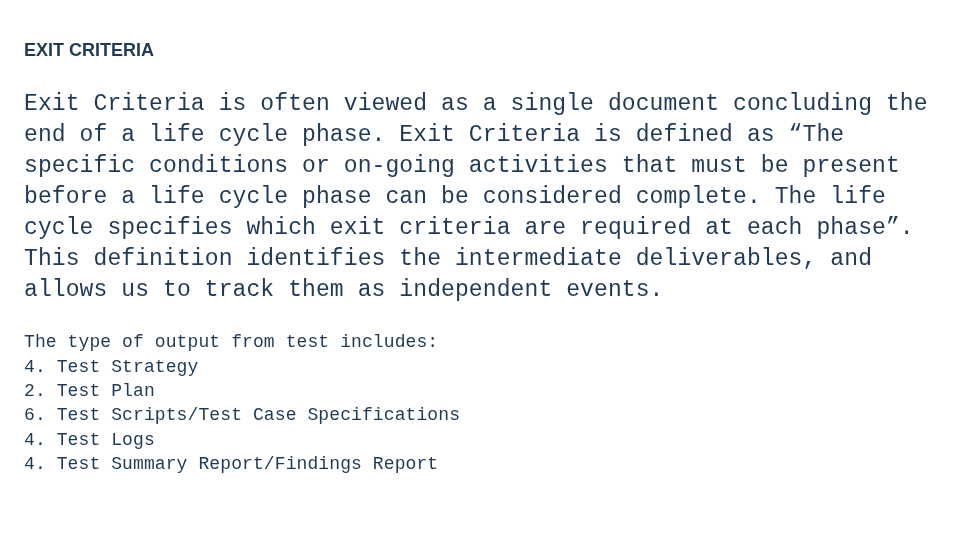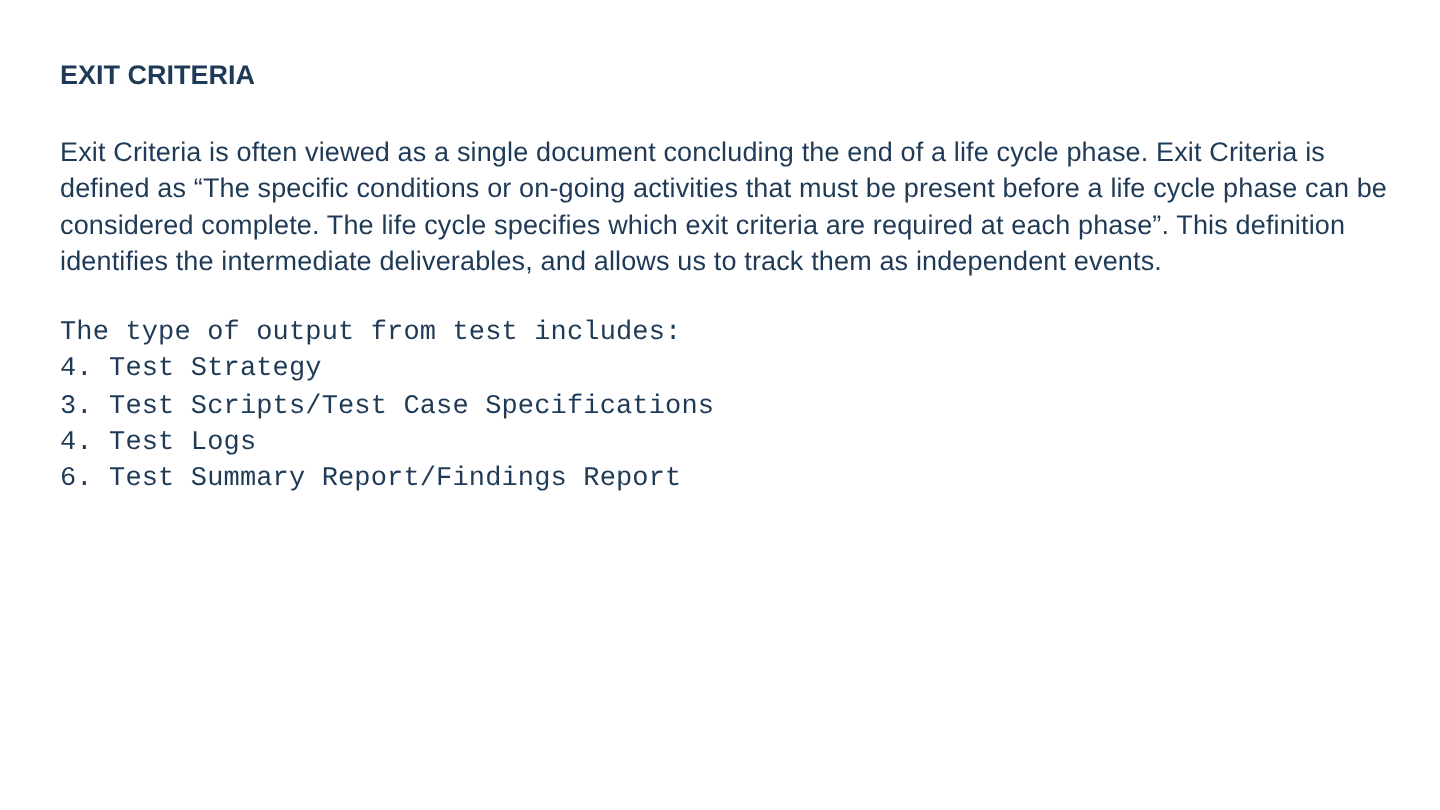--- a/index.html
+++ b/index.html
@@ -16,7 +16,7 @@
     box-sizing: border-box;
     width: 960px;
     height: 540px;
-    padding: 40px 24px 0 40px;
+    padding: 40px 24px 0 24px;
   }
   .title {
     font-size: 18px;

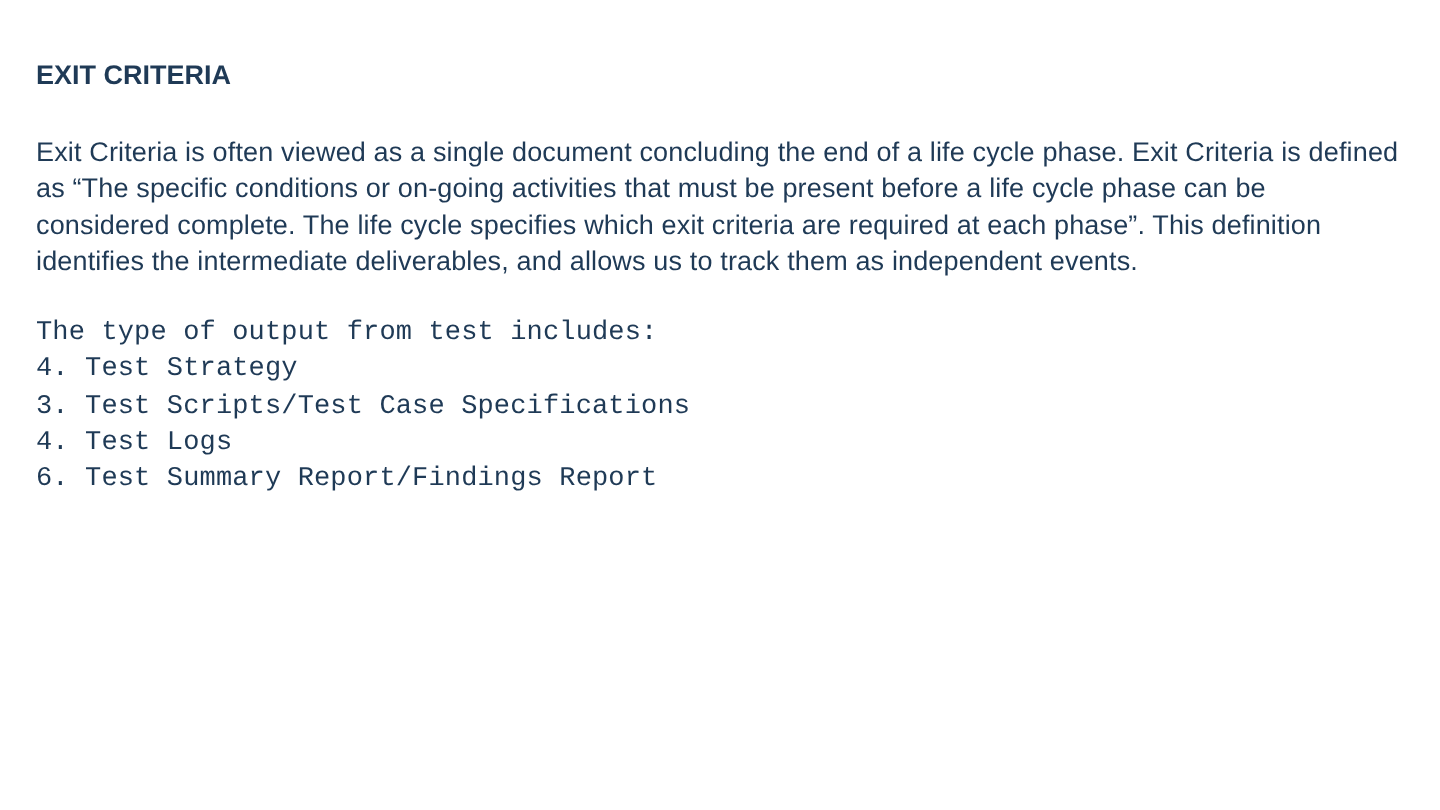--- a/index.html
+++ b/index.html
@@ -25,11 +25,12 @@
     color: #1f3a56;
   }
   .para {
-    font-size: 18px;
+    font-size: 23px;
     line-height: 1.35;
     margin-bottom: 24px;
     color: #1f3a56;
     letter-spacing: 0.1px;
+    font-family: Liberation Mono, monospace;
   }
   .block2 {
     font-size: 18px;

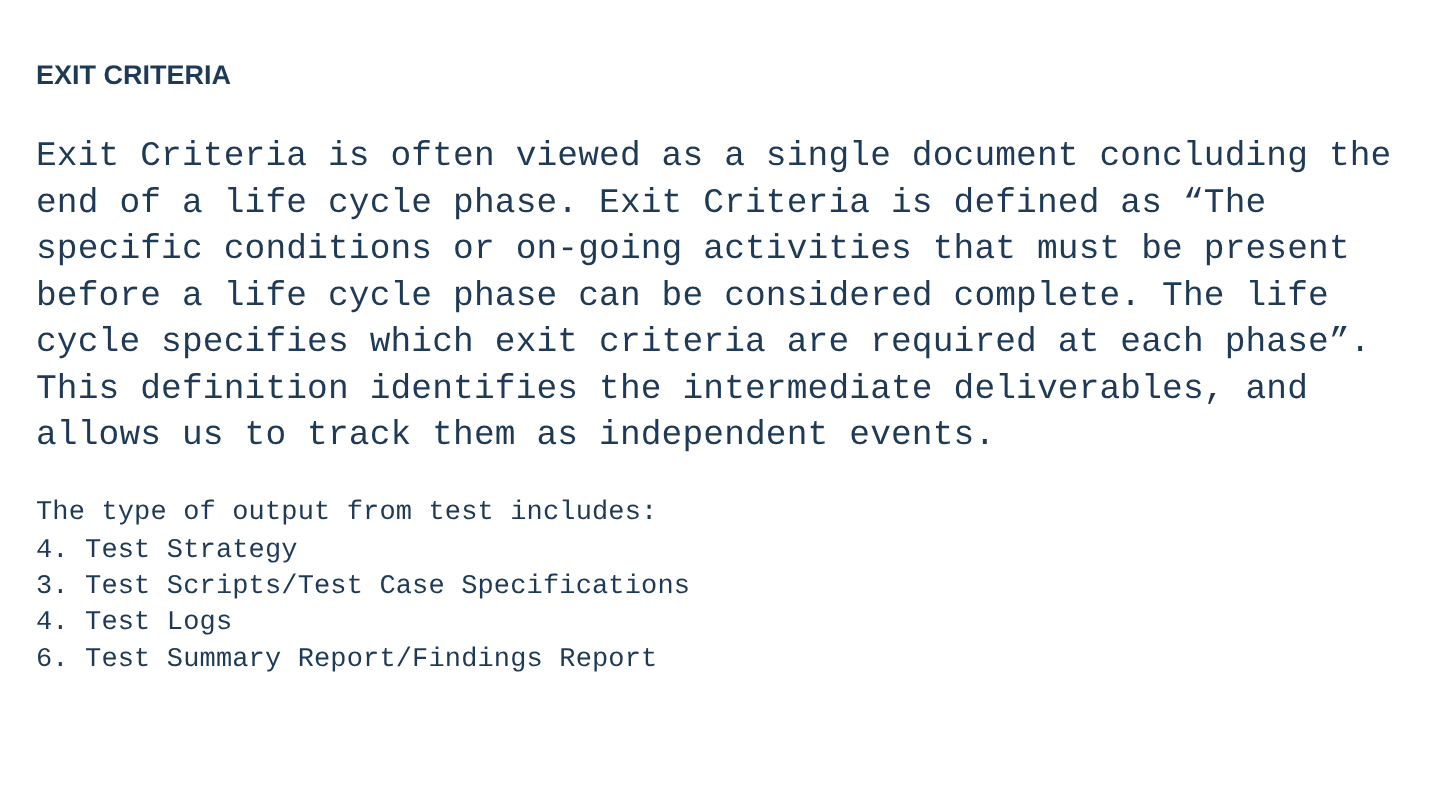--- a/index.html
+++ b/index.html
@@ -54,6 +54,7 @@
   <div class="block2">
     <div>The type of output from test includes:</div>
     <div>4. Test Strategy</div>
+    <div>2. Test Plan</div>
     <div>3. Test Scripts/Test Case Specifications</div>
     <div>4. Test Logs</div>
     <div>6. Test Summary Report/Findings Report</div>

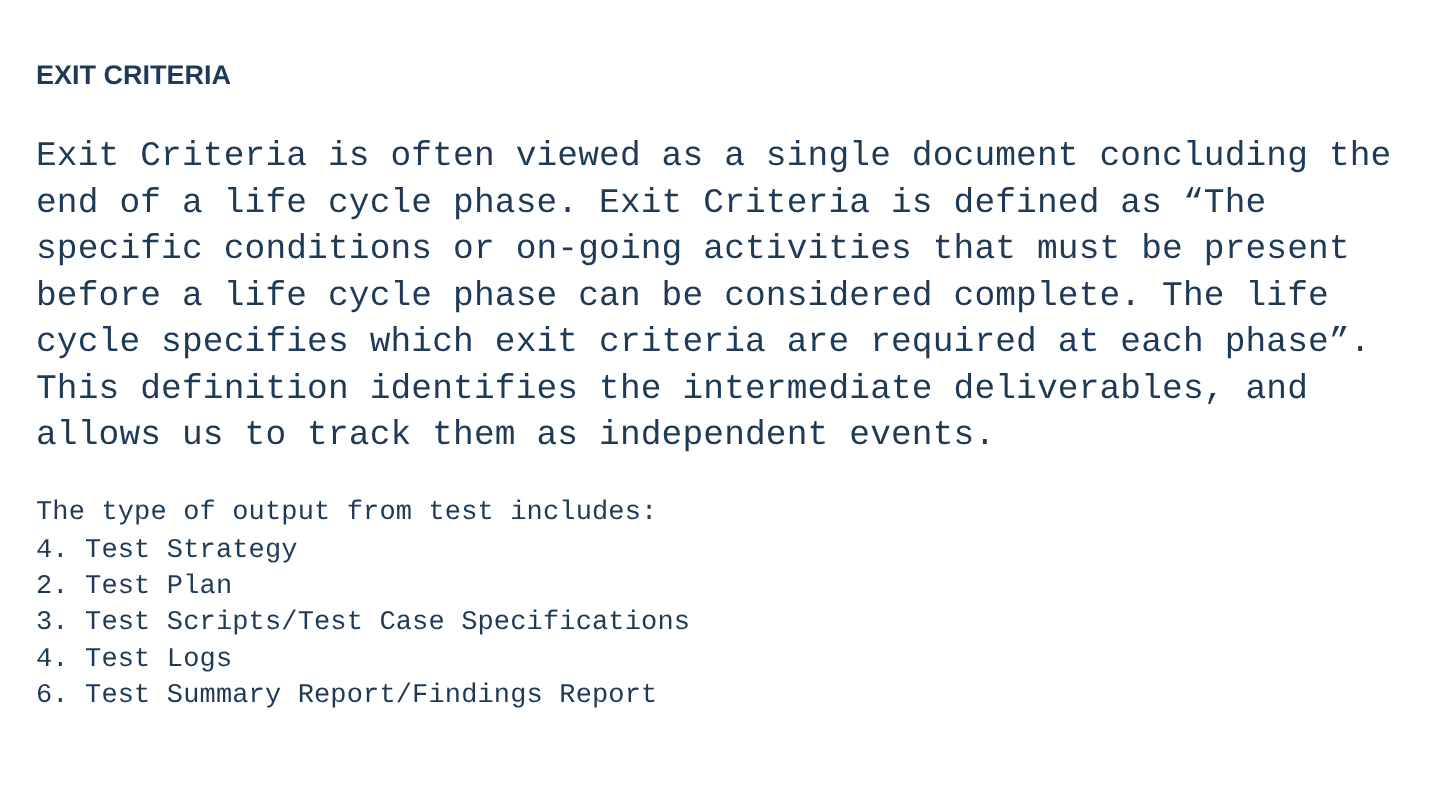--- a/index.html
+++ b/index.html
@@ -55,7 +55,7 @@
     <div>The type of output from test includes:</div>
     <div>4. Test Strategy</div>
     <div>2. Test Plan</div>
-    <div>3. Test Scripts/Test Case Specifications</div>
+    <div>6. Test Scripts/Test Case Specifications</div>
     <div>4. Test Logs</div>
     <div>6. Test Summary Report/Findings Report</div>
   </div>

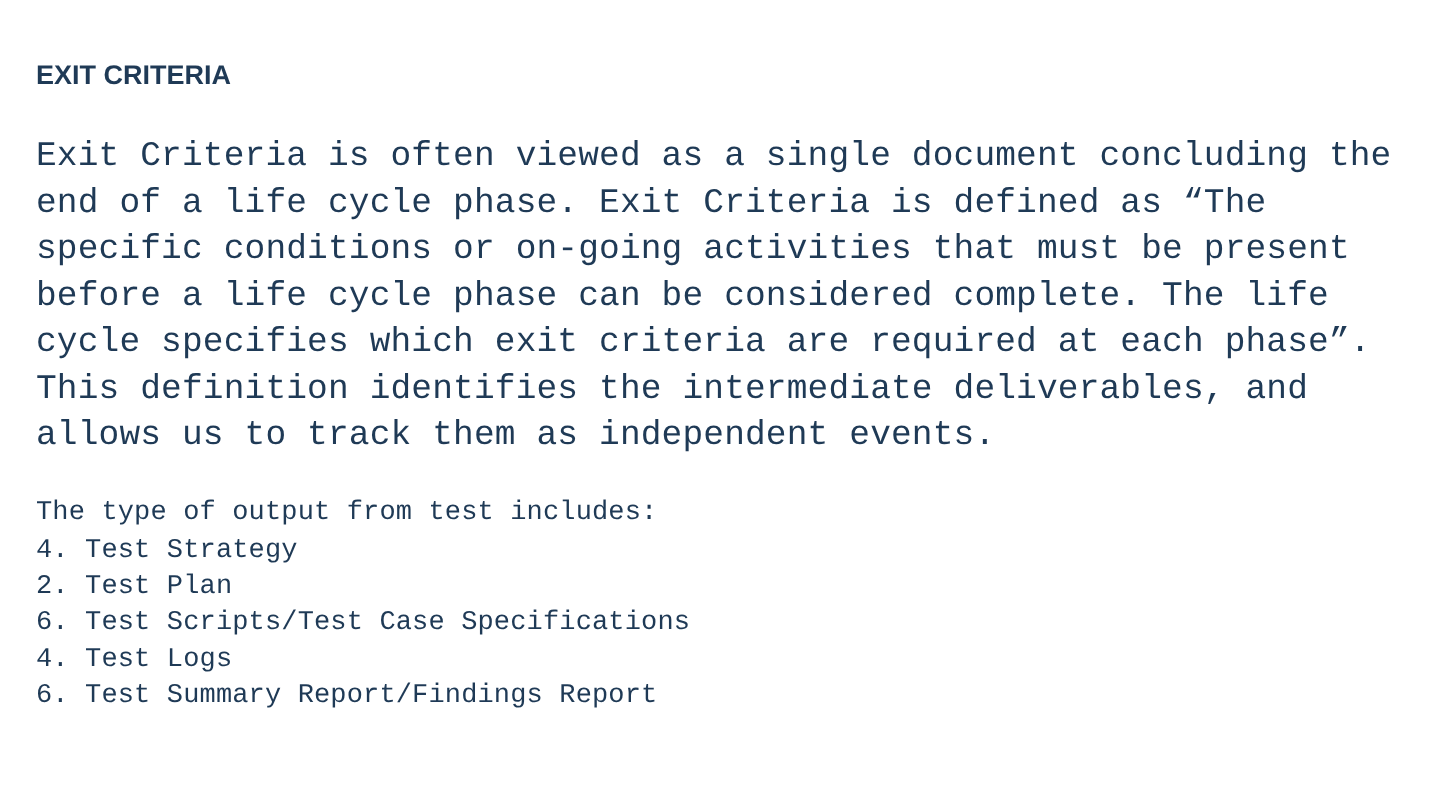--- a/index.html
+++ b/index.html
@@ -57,7 +57,7 @@
     <div>2. Test Plan</div>
     <div>6. Test Scripts/Test Case Specifications</div>
     <div>4. Test Logs</div>
-    <div>6. Test Summary Report/Findings Report</div>
+    <div>4. Test Summary Report/Findings Report</div>
   </div>
 </div>
 

